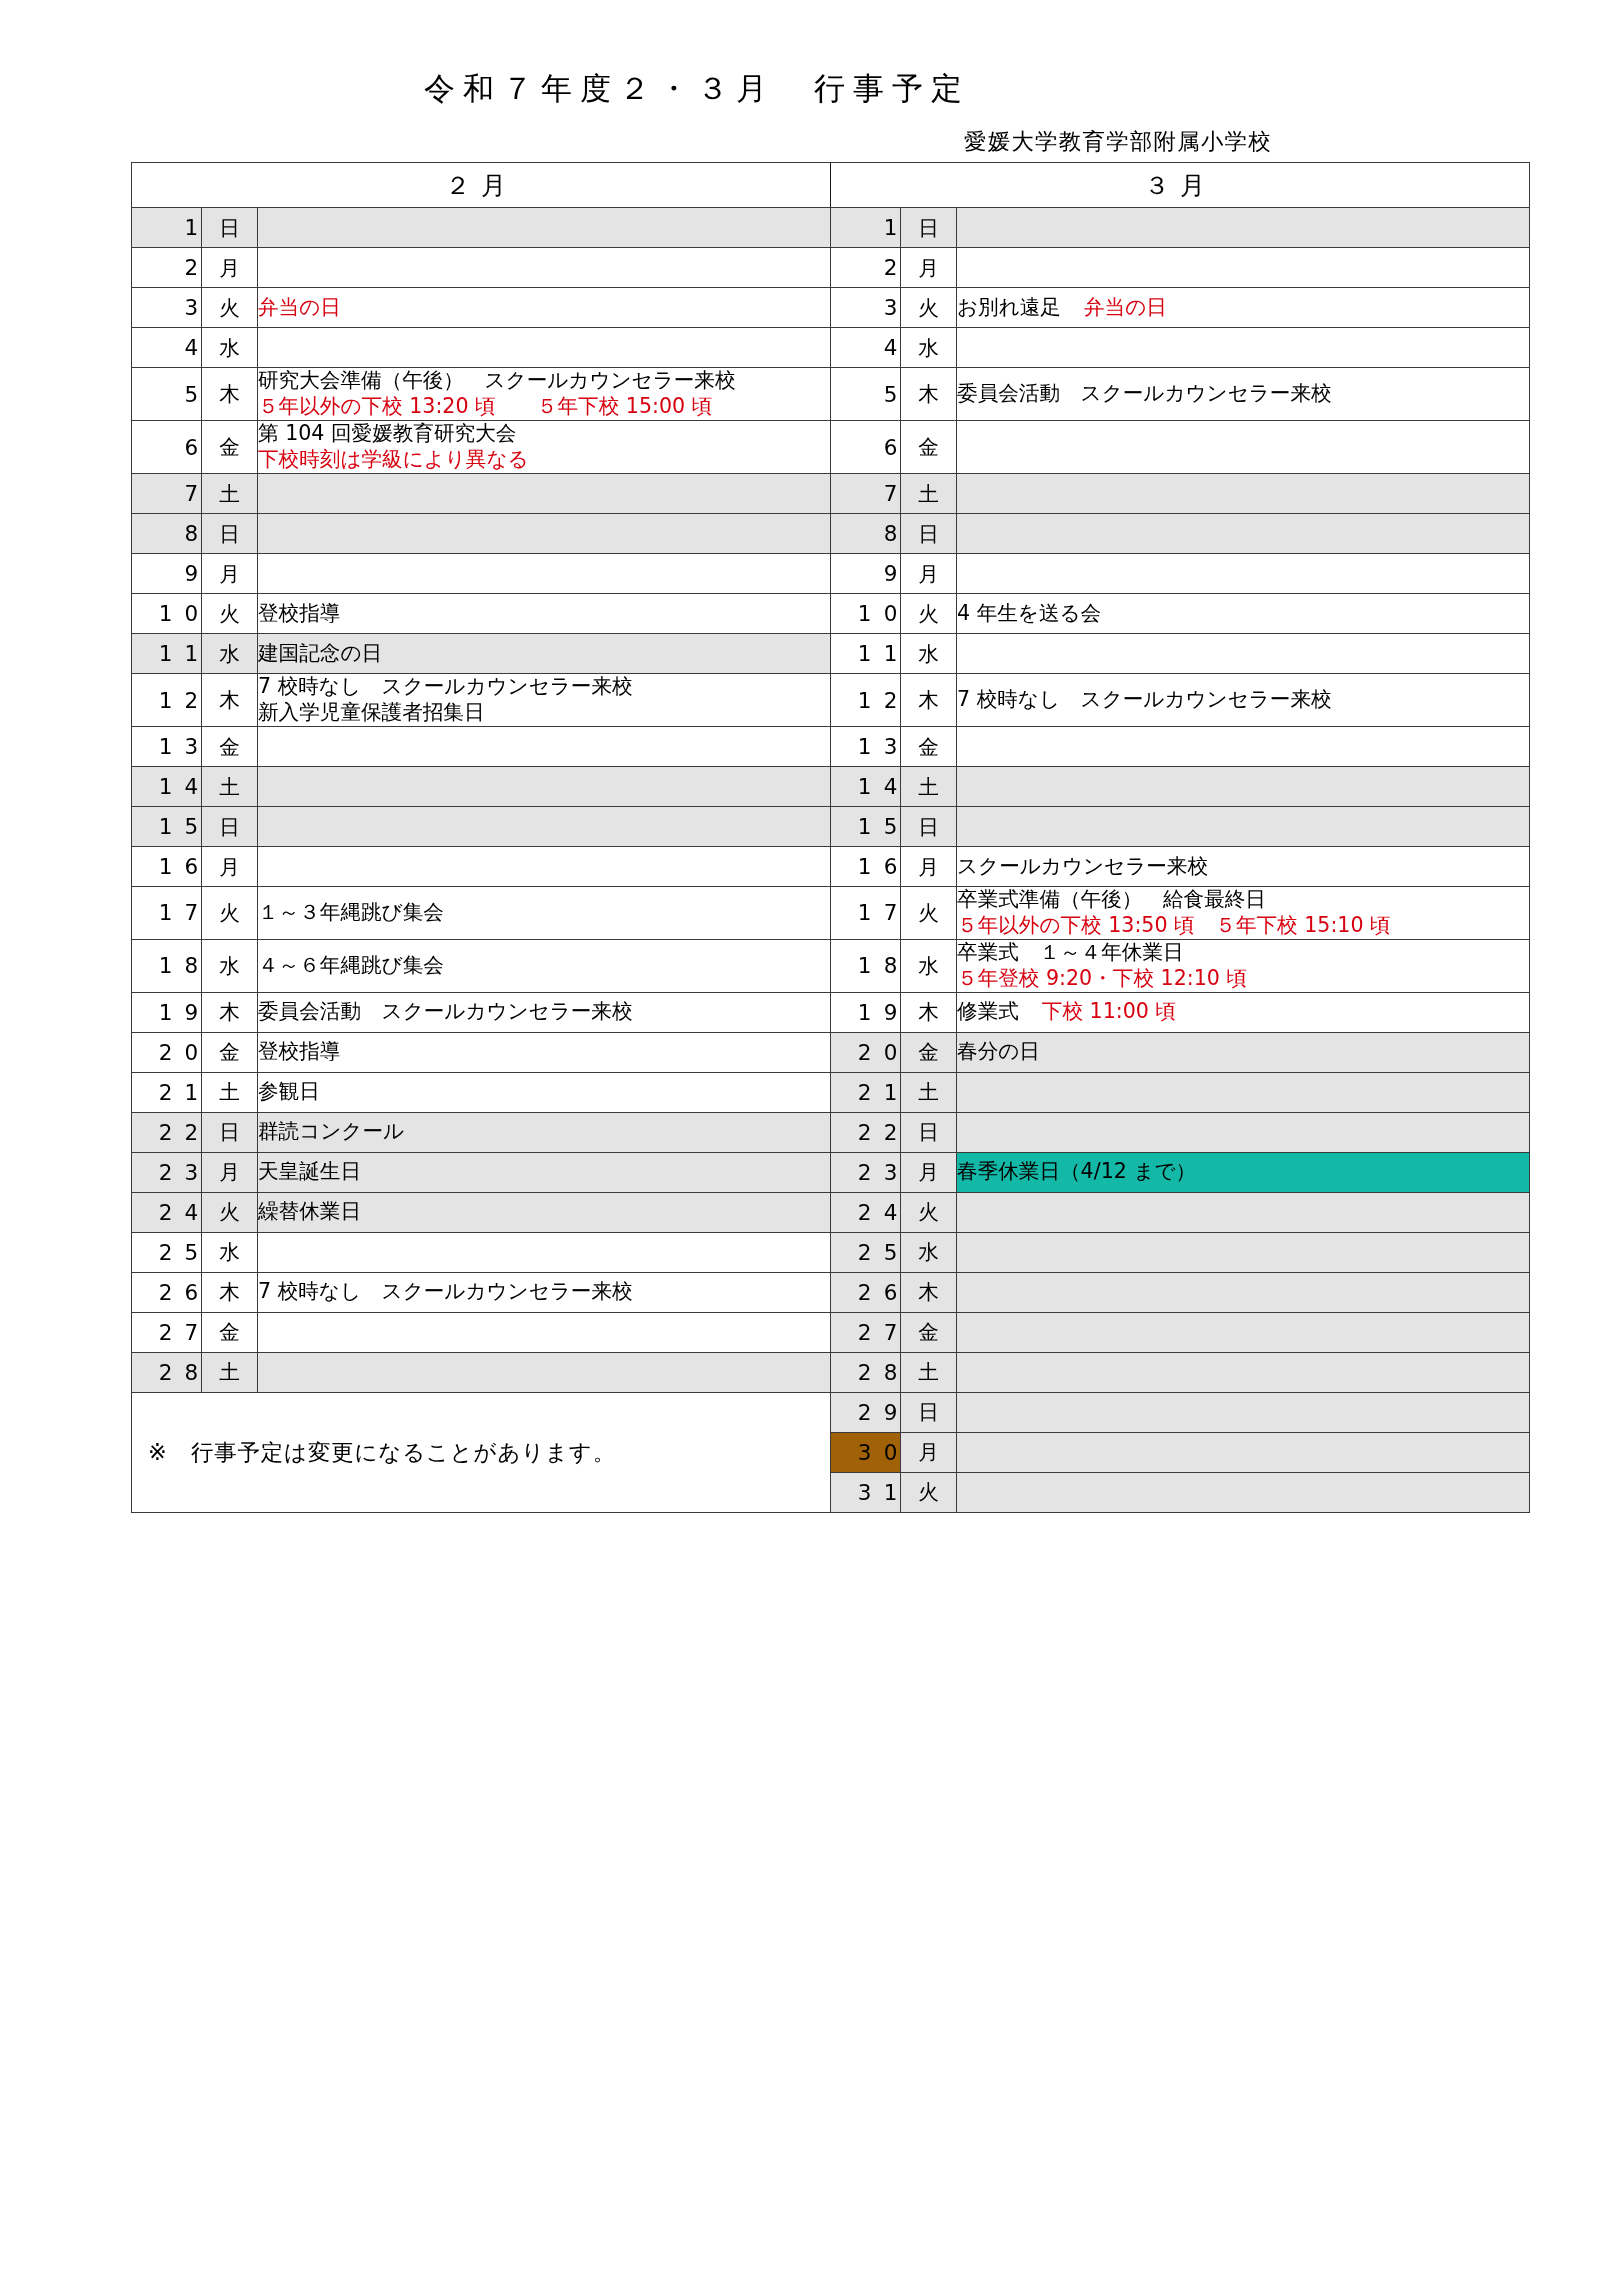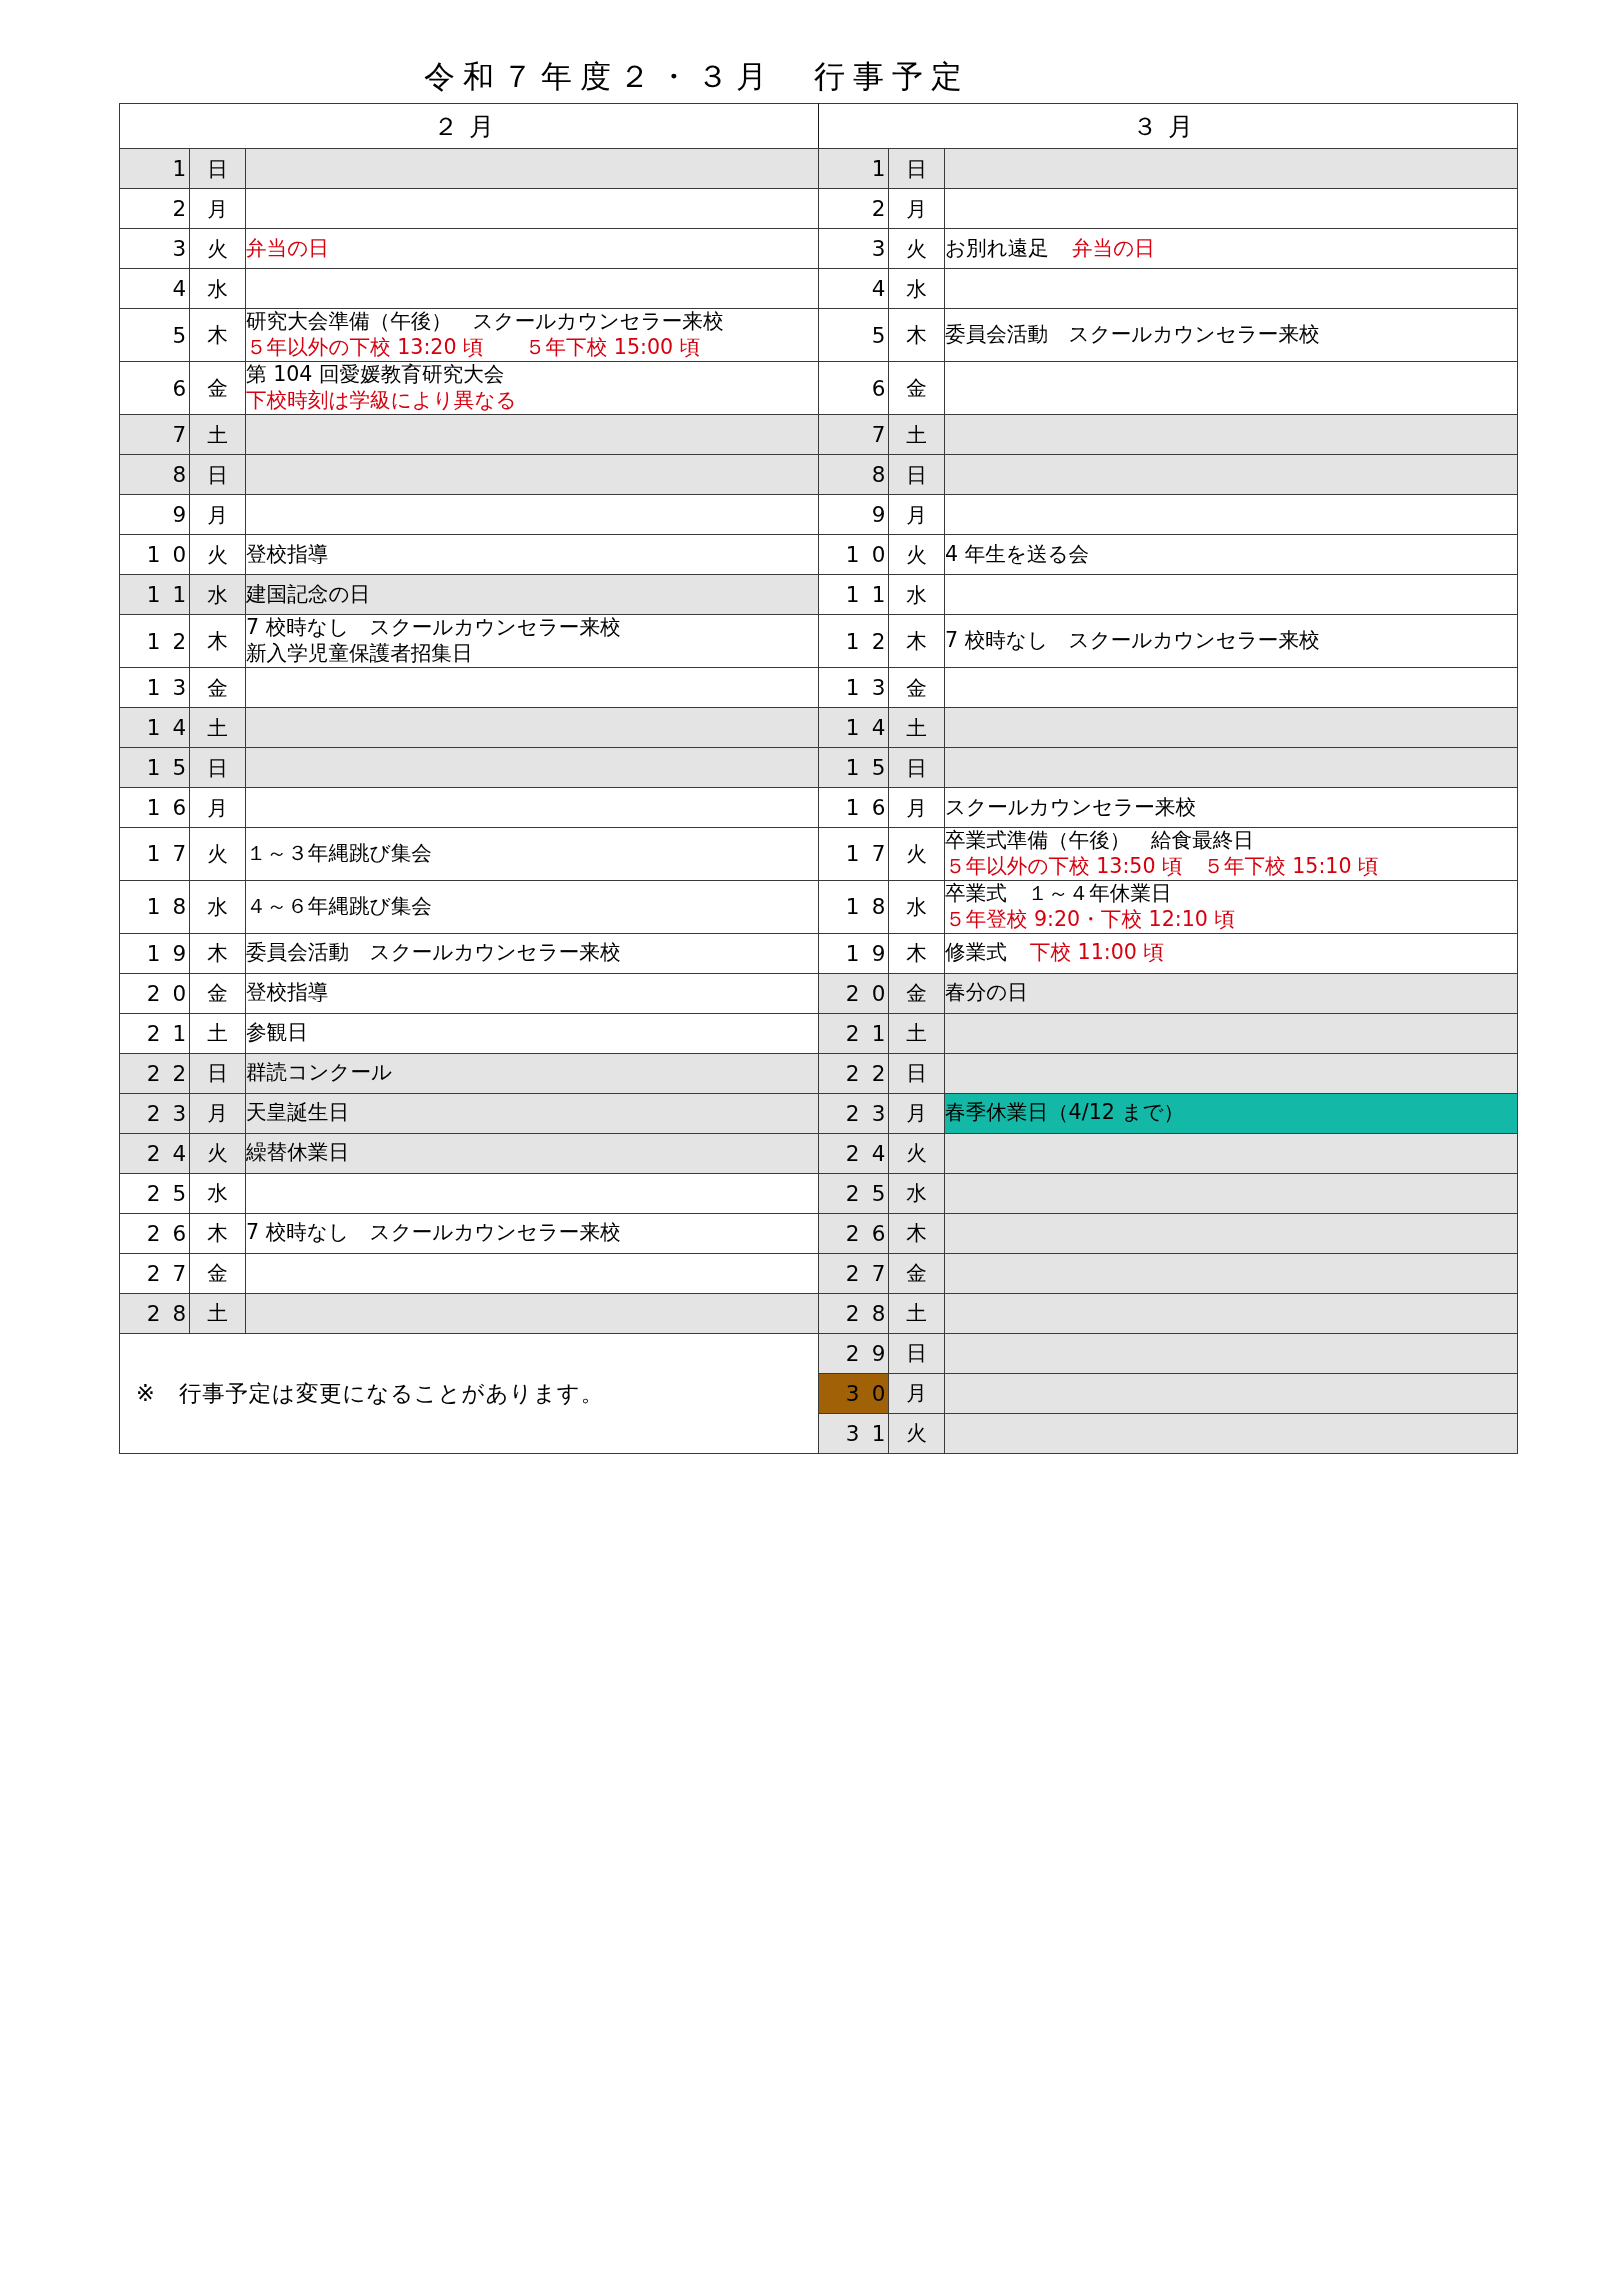--- a/index.html
+++ b/index.html
@@ -19,7 +19,7 @@
     width: 1394px;
     min-height: 2293px;
     box-sizing: border-box;
-    padding: 4px;
+    padding: 16px;
     position: relative;
   }
 

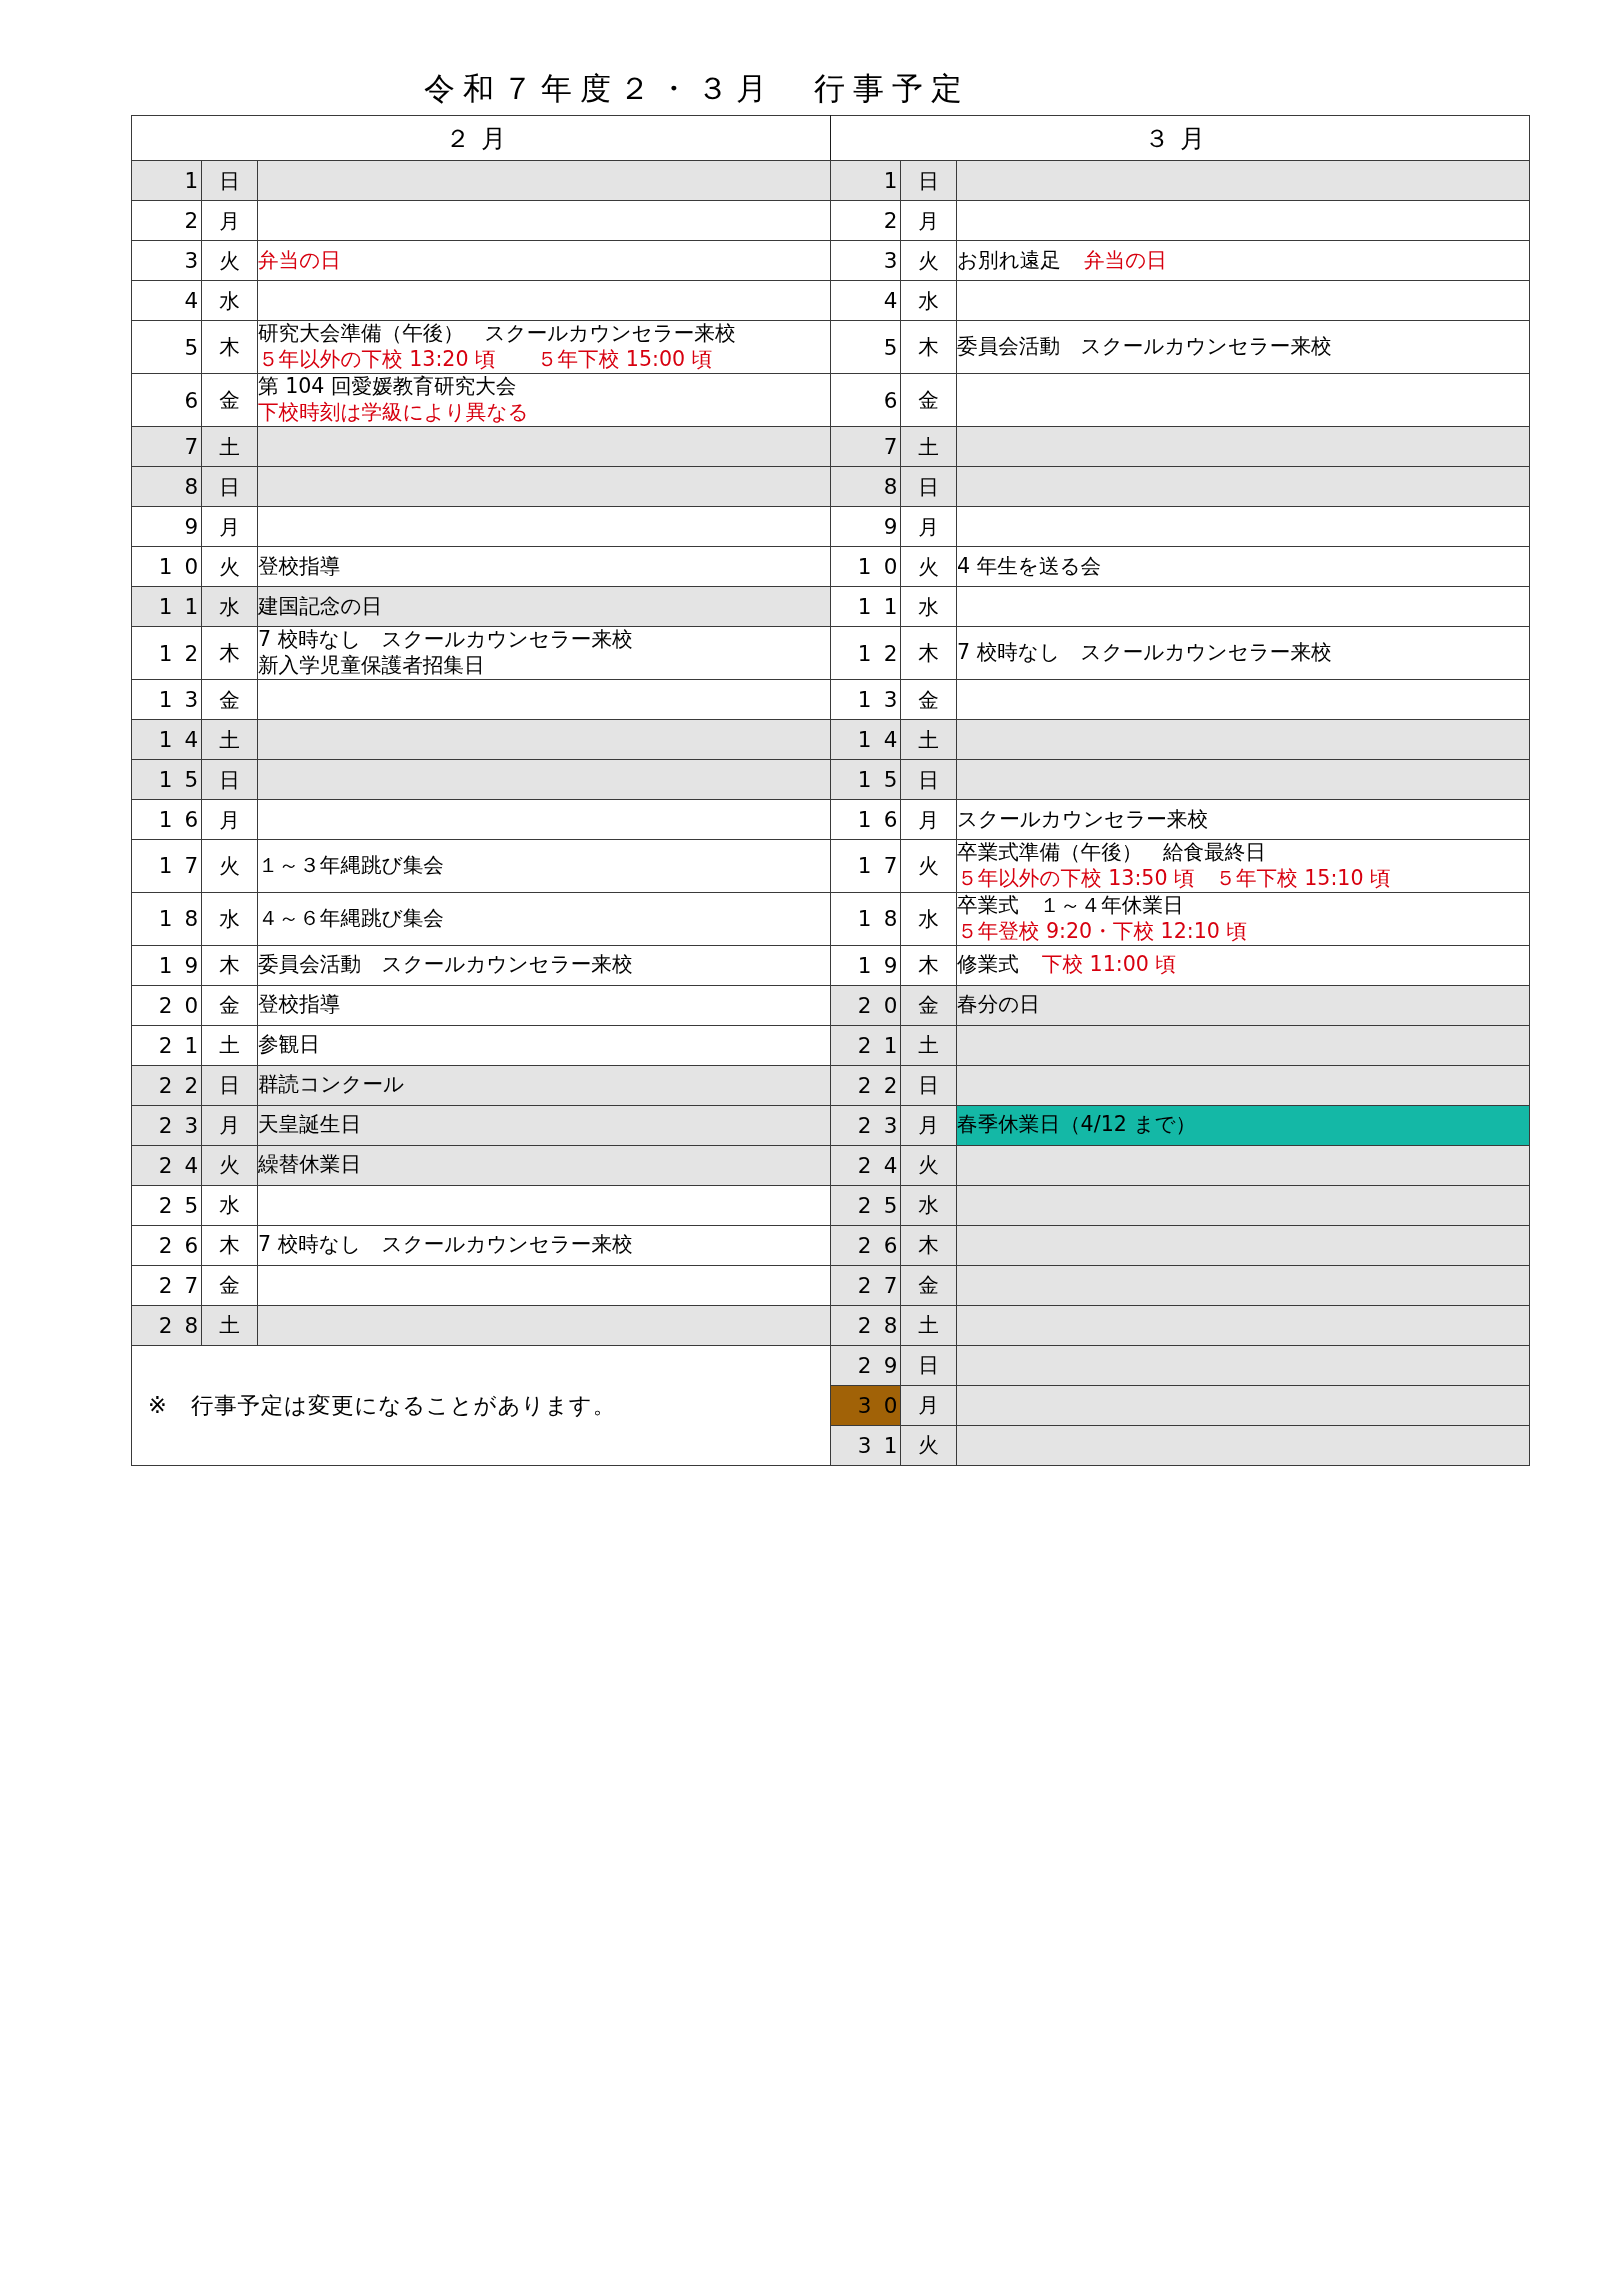--- a/index.html
+++ b/index.html
@@ -119,6 +119,7 @@
 
   <div class="doc-title">令和７年度２・３月　行事予定</div>
 
+  <div class="school-line">愛媛大学教育学部附属小学校</div>
 
   <div class="cal-wrap">
     <table class="cal">

